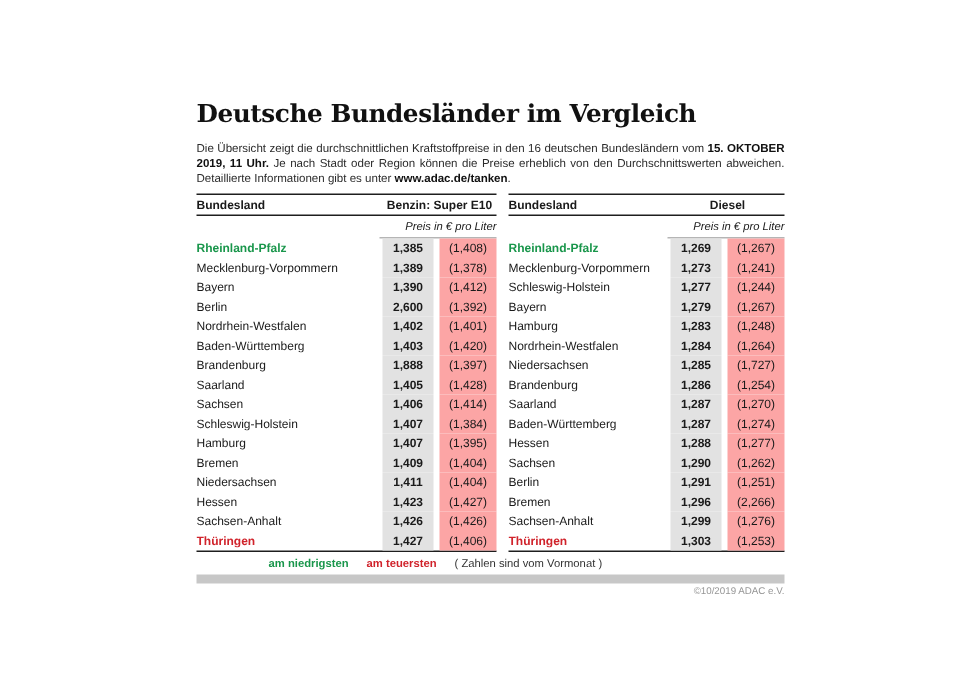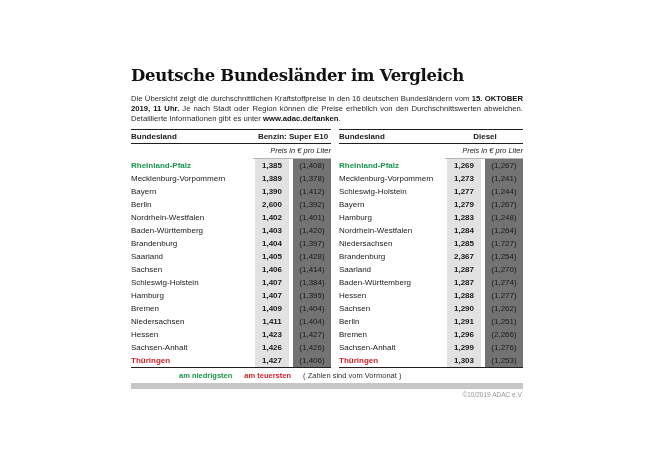--- a/index.html
+++ b/index.html
@@ -35,7 +35,7 @@
   .row .state{flex:1;white-space:nowrap;overflow:hidden;}
   .row .price{width:34px;background:#e2e2e2;font-weight:bold;text-align:center;line-height:13px;height:13px;}
   .row .gapcell{width:4px;height:13px;}
-  .row .prev{width:38px;background:#737373;text-align:center;line-height:13px;height:13px;}
+  .row .prev{width:38px;background:#fca5a5;text-align:center;line-height:13px;height:13px;}
 
   .hl-lowest .state{color:#19964b;font-weight:bold;}
   .hl-highest .state{color:#d0232b;font-weight:bold;}

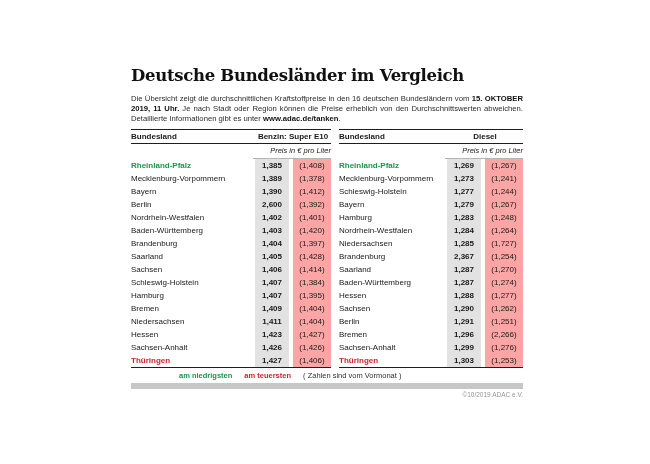--- a/index.html
+++ b/index.html
@@ -117,7 +117,7 @@
 
           <div class="row">
             <span class="state">Brandenburg</span>
-            <span class="price">1,404</span>
+            <span class="price">1,888</span>
             <span class="gapcell"></span>
             <span class="prev">(1,397)</span>
           </div>

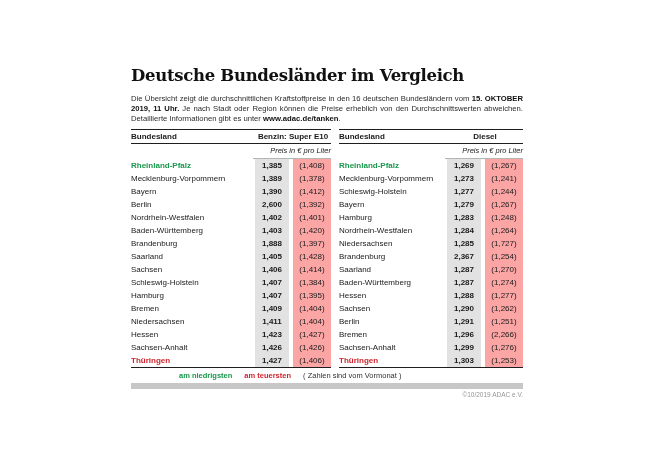--- a/index.html
+++ b/index.html
@@ -249,7 +249,7 @@
 
           <div class="row">
             <span class="state">Brandenburg</span>
-            <span class="price">2,367</span>
+            <span class="price">1,286</span>
             <span class="gapcell"></span>
             <span class="prev">(1,254)</span>
           </div>

